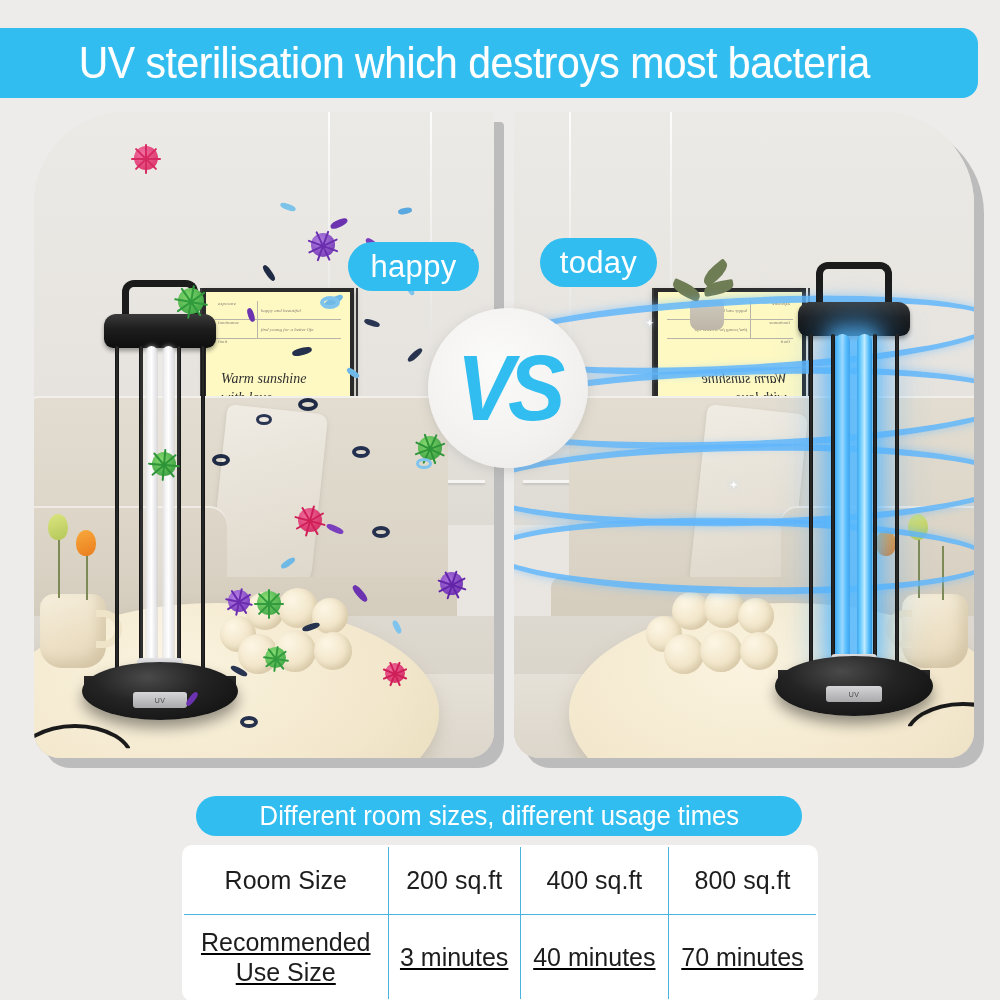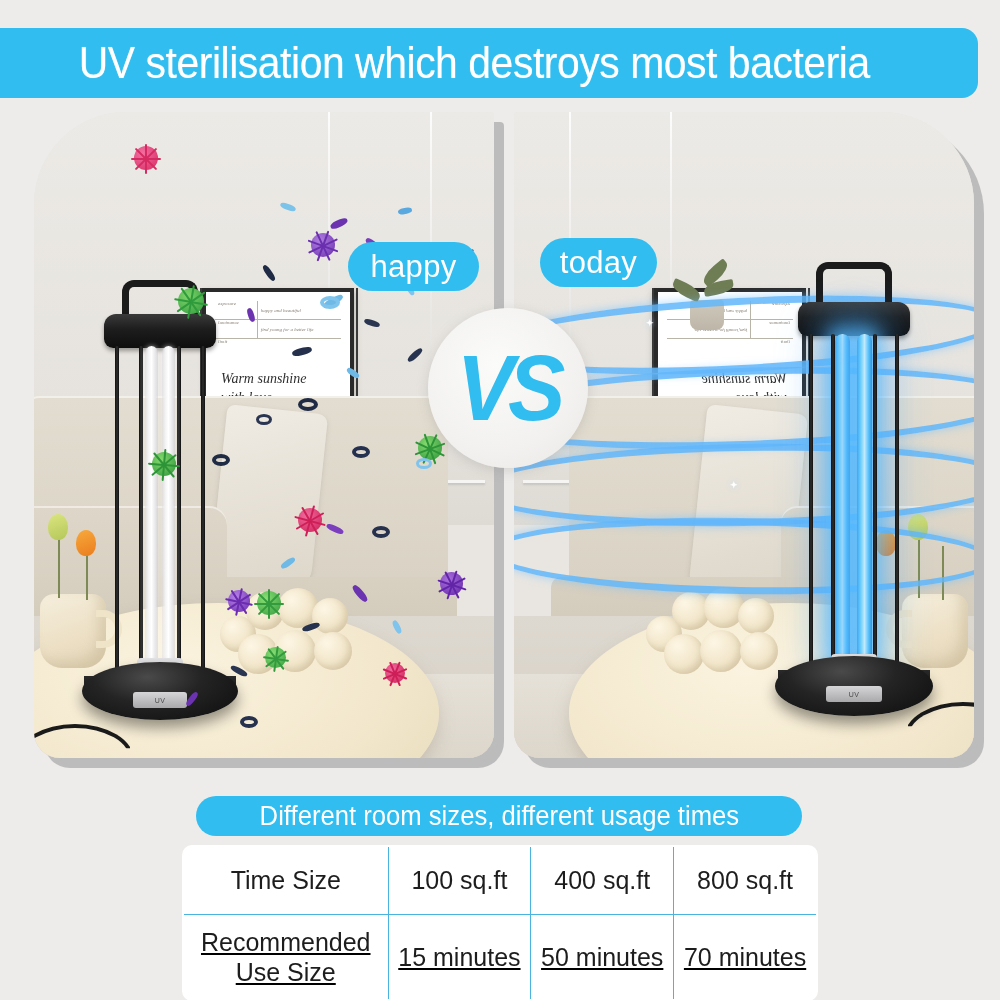--- a/index.html
+++ b/index.html
@@ -109,7 +109,7 @@
   .frame {
     position: absolute;
     width: 152px; height: 150px;
-    background: #ffffff;
+    background: #fef9c3;
     border: 4px solid #2a2a2a;
     padding: 9px;
     box-shadow: 2px 3px 6px rgba(120,118,112,.35);

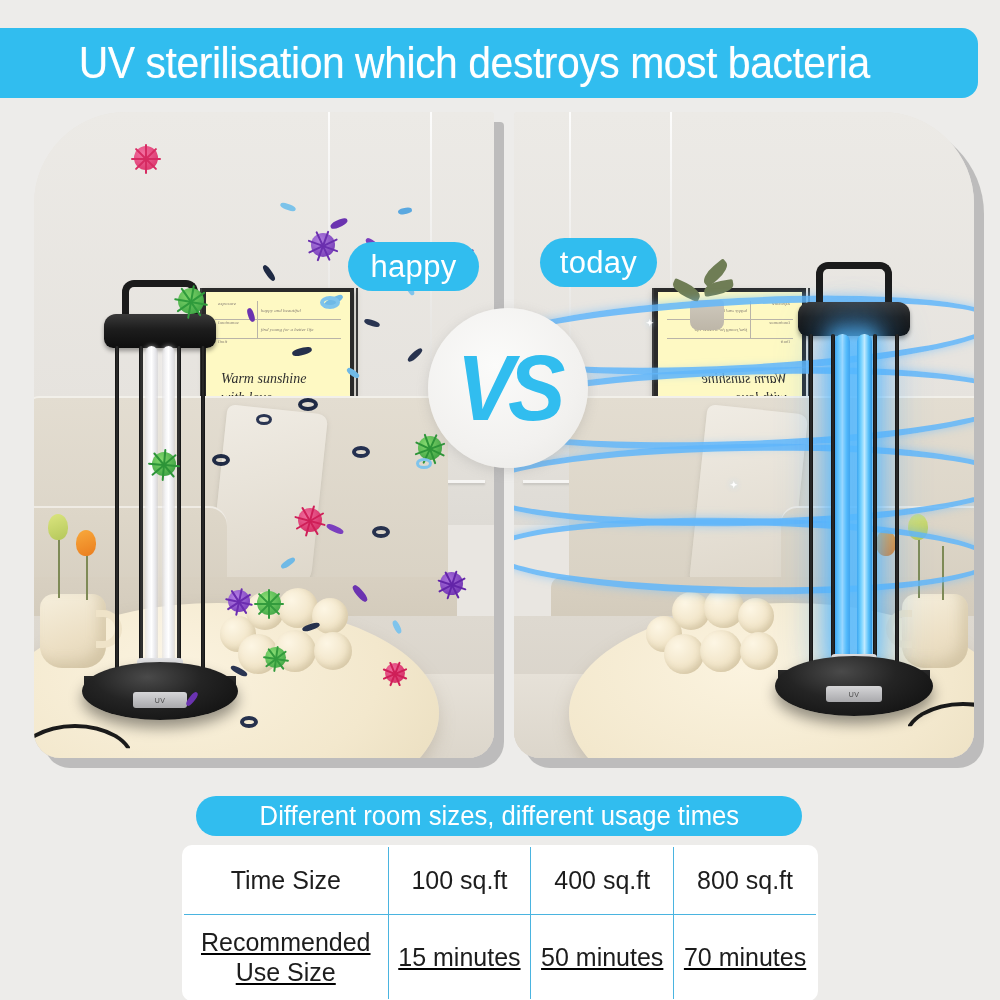--- a/index.html
+++ b/index.html
@@ -720,7 +720,7 @@
 <table class="spec-table">
   <tbody>
       <tr class="row-h">
-    <td>Time Size</td>
+    <td>Room Size</td>
     <td>100 sq.ft</td>
     <td>400 sq.ft</td>
     <td>800 sq.ft</td>

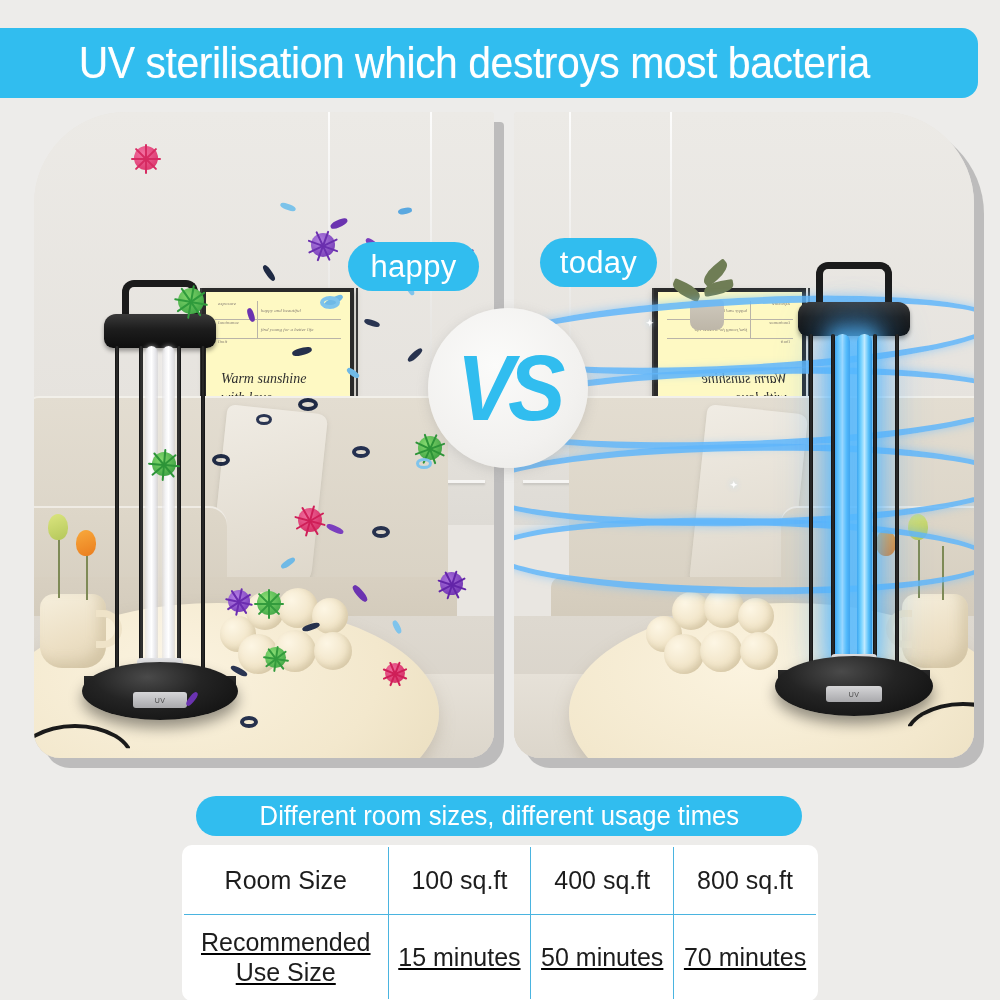--- a/index.html
+++ b/index.html
@@ -721,7 +721,7 @@
   <tbody>
       <tr class="row-h">
     <td>Room Size</td>
-    <td>100 sq.ft</td>
+    <td>200 sq.ft</td>
     <td>400 sq.ft</td>
     <td>800 sq.ft</td>
   </tr>

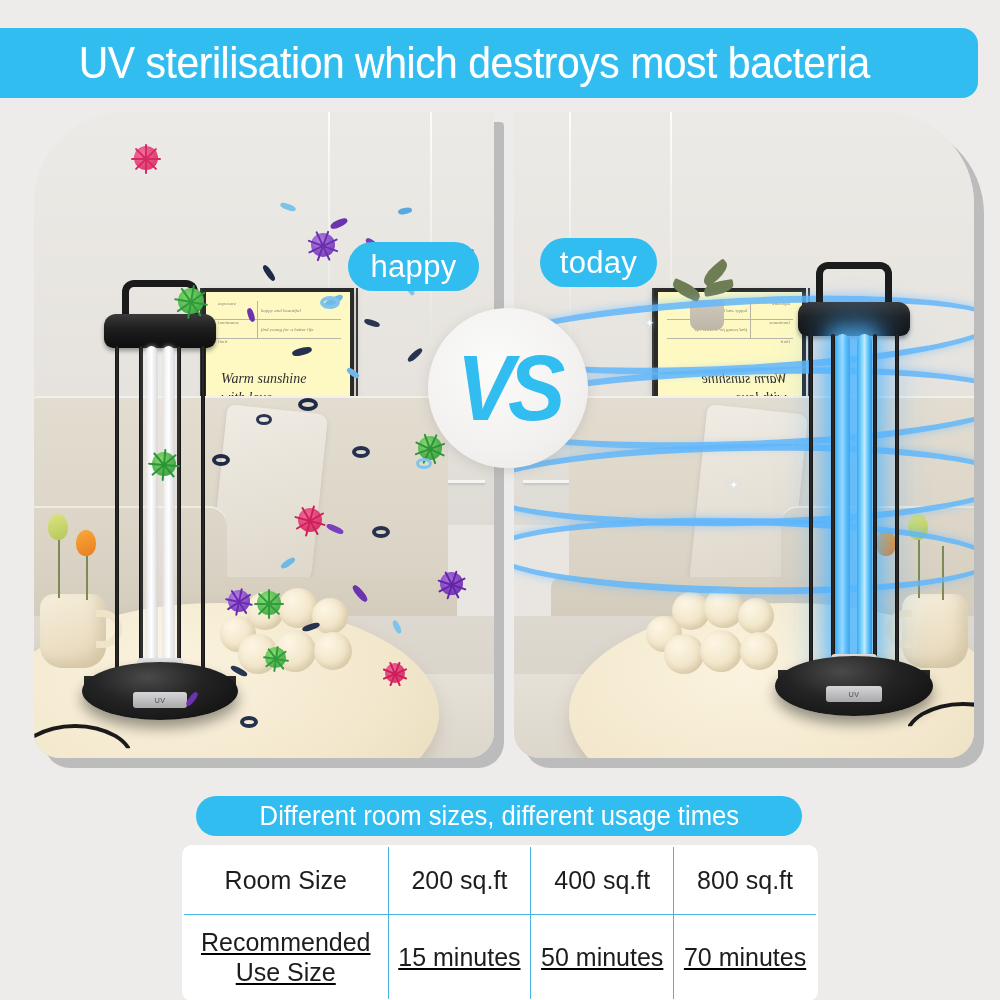--- a/index.html
+++ b/index.html
@@ -730,7 +730,7 @@
       <div>Recommended</div>
       <div>Use Size</div>
     </td>
-    <td>15 minutes</td>
+    <td>3 minutes</td>
     <td>50 minutes</td>
     <td>70 minutes</td>
   </tr>

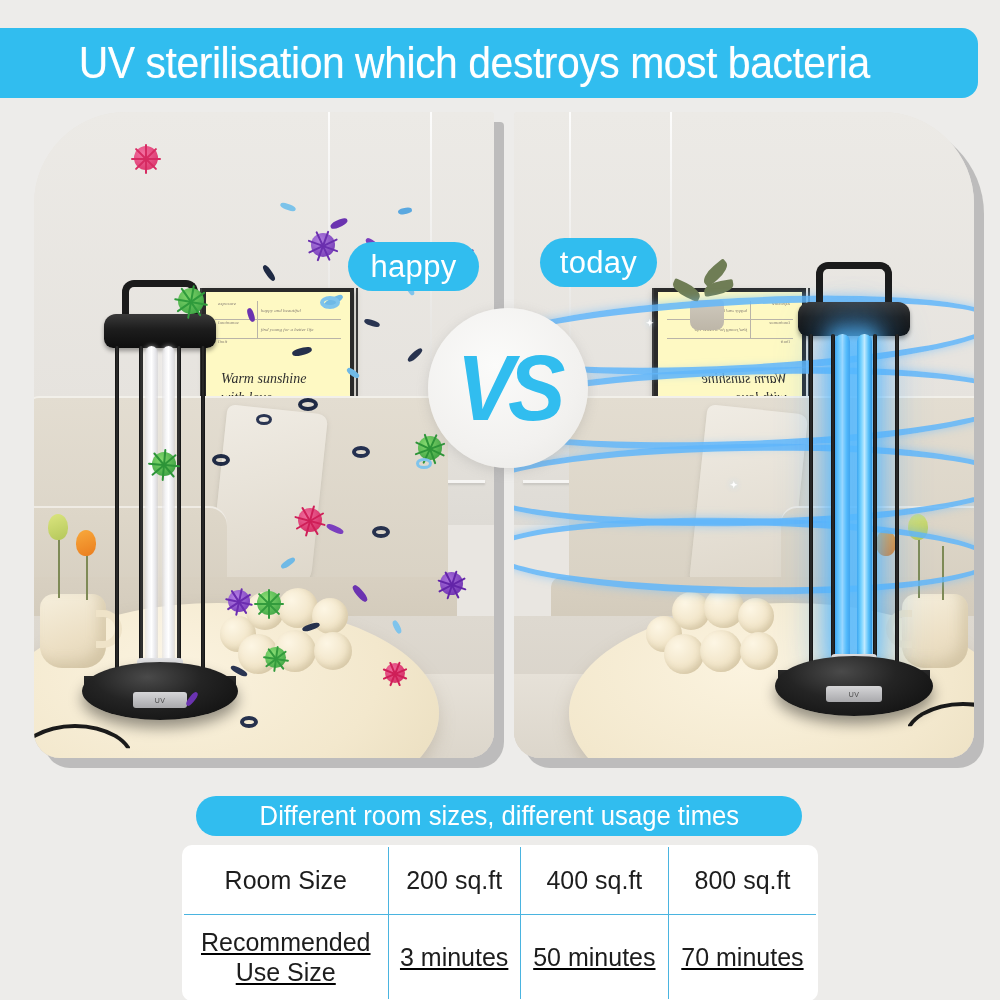--- a/index.html
+++ b/index.html
@@ -731,7 +731,7 @@
       <div>Use Size</div>
     </td>
     <td>3 minutes</td>
-    <td>50 minutes</td>
+    <td>40 minutes</td>
     <td>70 minutes</td>
   </tr>
 </tbody>

